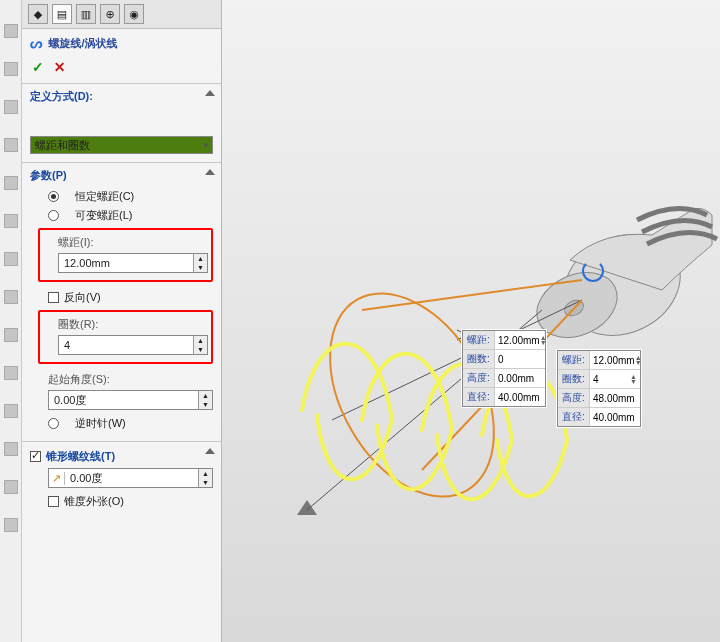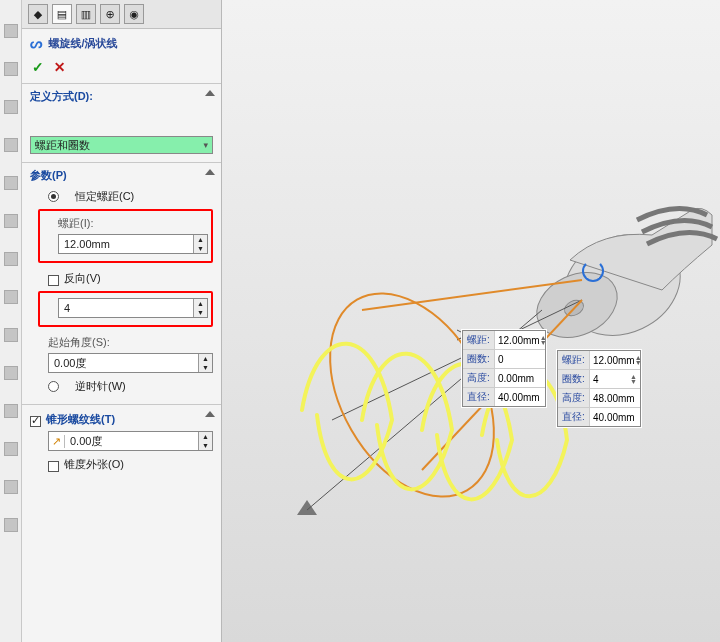--- a/index.html
+++ b/index.html
@@ -46,7 +46,7 @@
     border-bottom:6px solid #666;
   }
   .dropdown {
-    width:100%; border:1px solid #888; background:#86efac; height:18px;
+    width:100%; border:1px solid #888; background:#4d7c0f; height:18px;
     padding:2px 4px; display:flex; align-items:center; justify-content:space-between;margin-top:32px;
   }
   .dropdown::after { content:"▾"; font-size:9px; color:#555; }

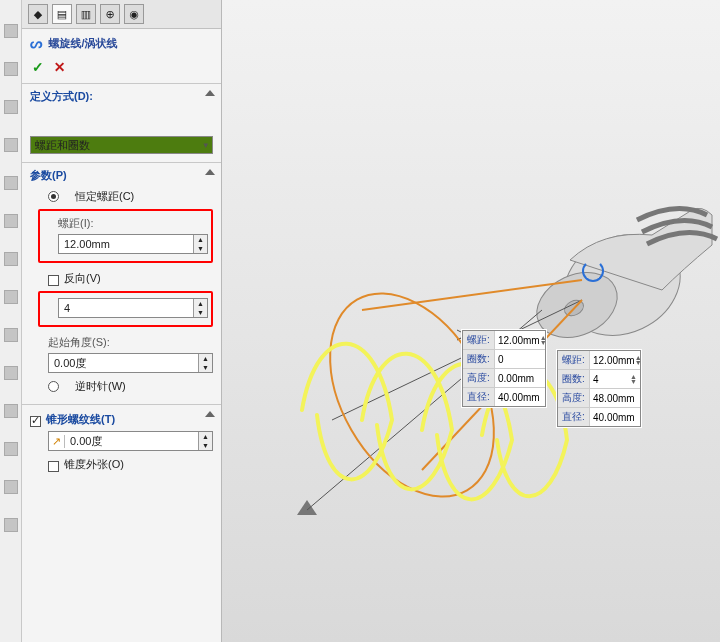--- a/index.html
+++ b/index.html
@@ -153,6 +153,10 @@
     <div class="radio">
       <span class="r on"></span>
       <span>恒定螺距(C)</span>
+    </div>
+    <div class="radio">
+      <span class="r"></span>
+      <span>可变螺距(L)</span>
     </div>
 
     <div class="hlbox">

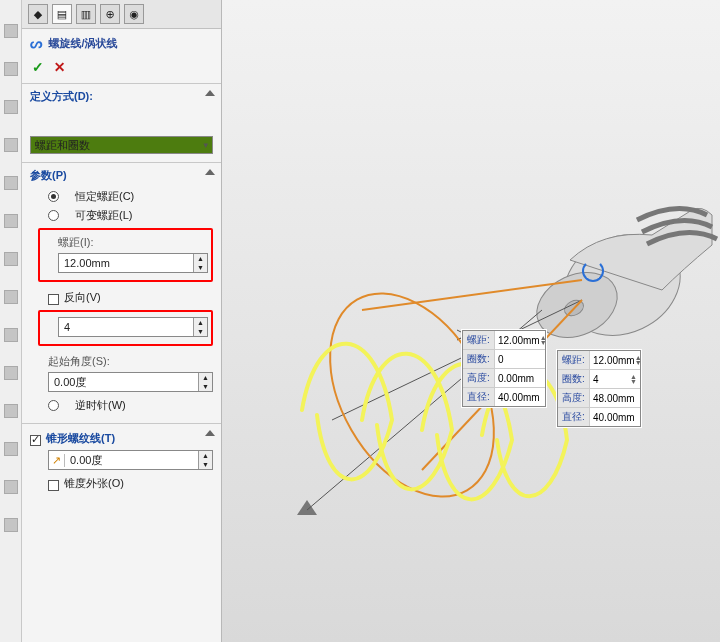--- a/index.html
+++ b/index.html
@@ -55,7 +55,7 @@
   .radio .r { width:11px;height:11px;border:1px solid #555;border-radius:50%; position:relative; background:#fff; }
   .radio .r.on::after{ content:""; position:absolute; inset:2px; background:#333; border-radius:50%; }
 
-  .check { display:flex; align-items:flex-end; gap:5px; padding:2px 0 2px 18px; }
+  .check { display:flex; align-items:center; gap:5px; padding:2px 0 2px 18px; }
   .check .c { width:11px;height:11px;border:1px solid #555; background:#fff; position:relative; }
   .check .c.on::after{ content:"✓"; position:absolute; left:0; top:-3px; font-size:11px; color:#222; }
 

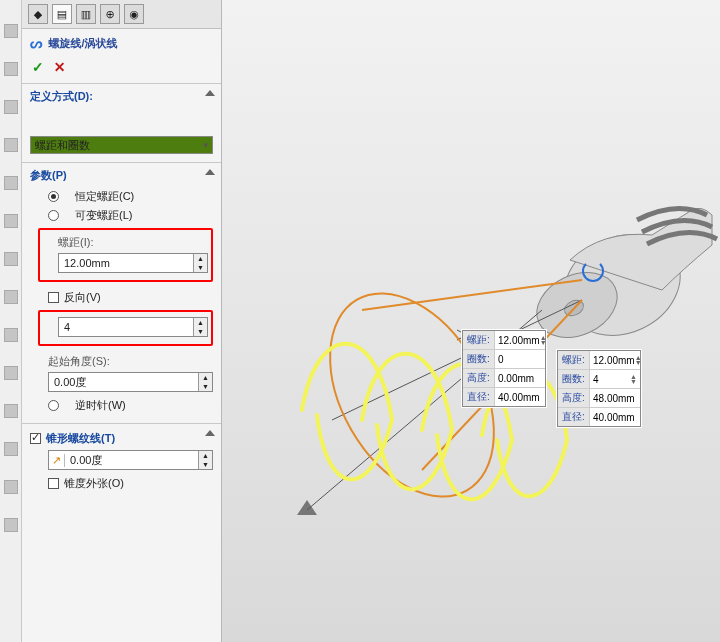--- a/index.html
+++ b/index.html
@@ -176,6 +176,7 @@
     </div>
 
     <div class="hlbox">
+      <div class="lbl">圈数(R):</div>
       <div class="numfield">
         <span class="val">4</span>
         <span class="spin">

